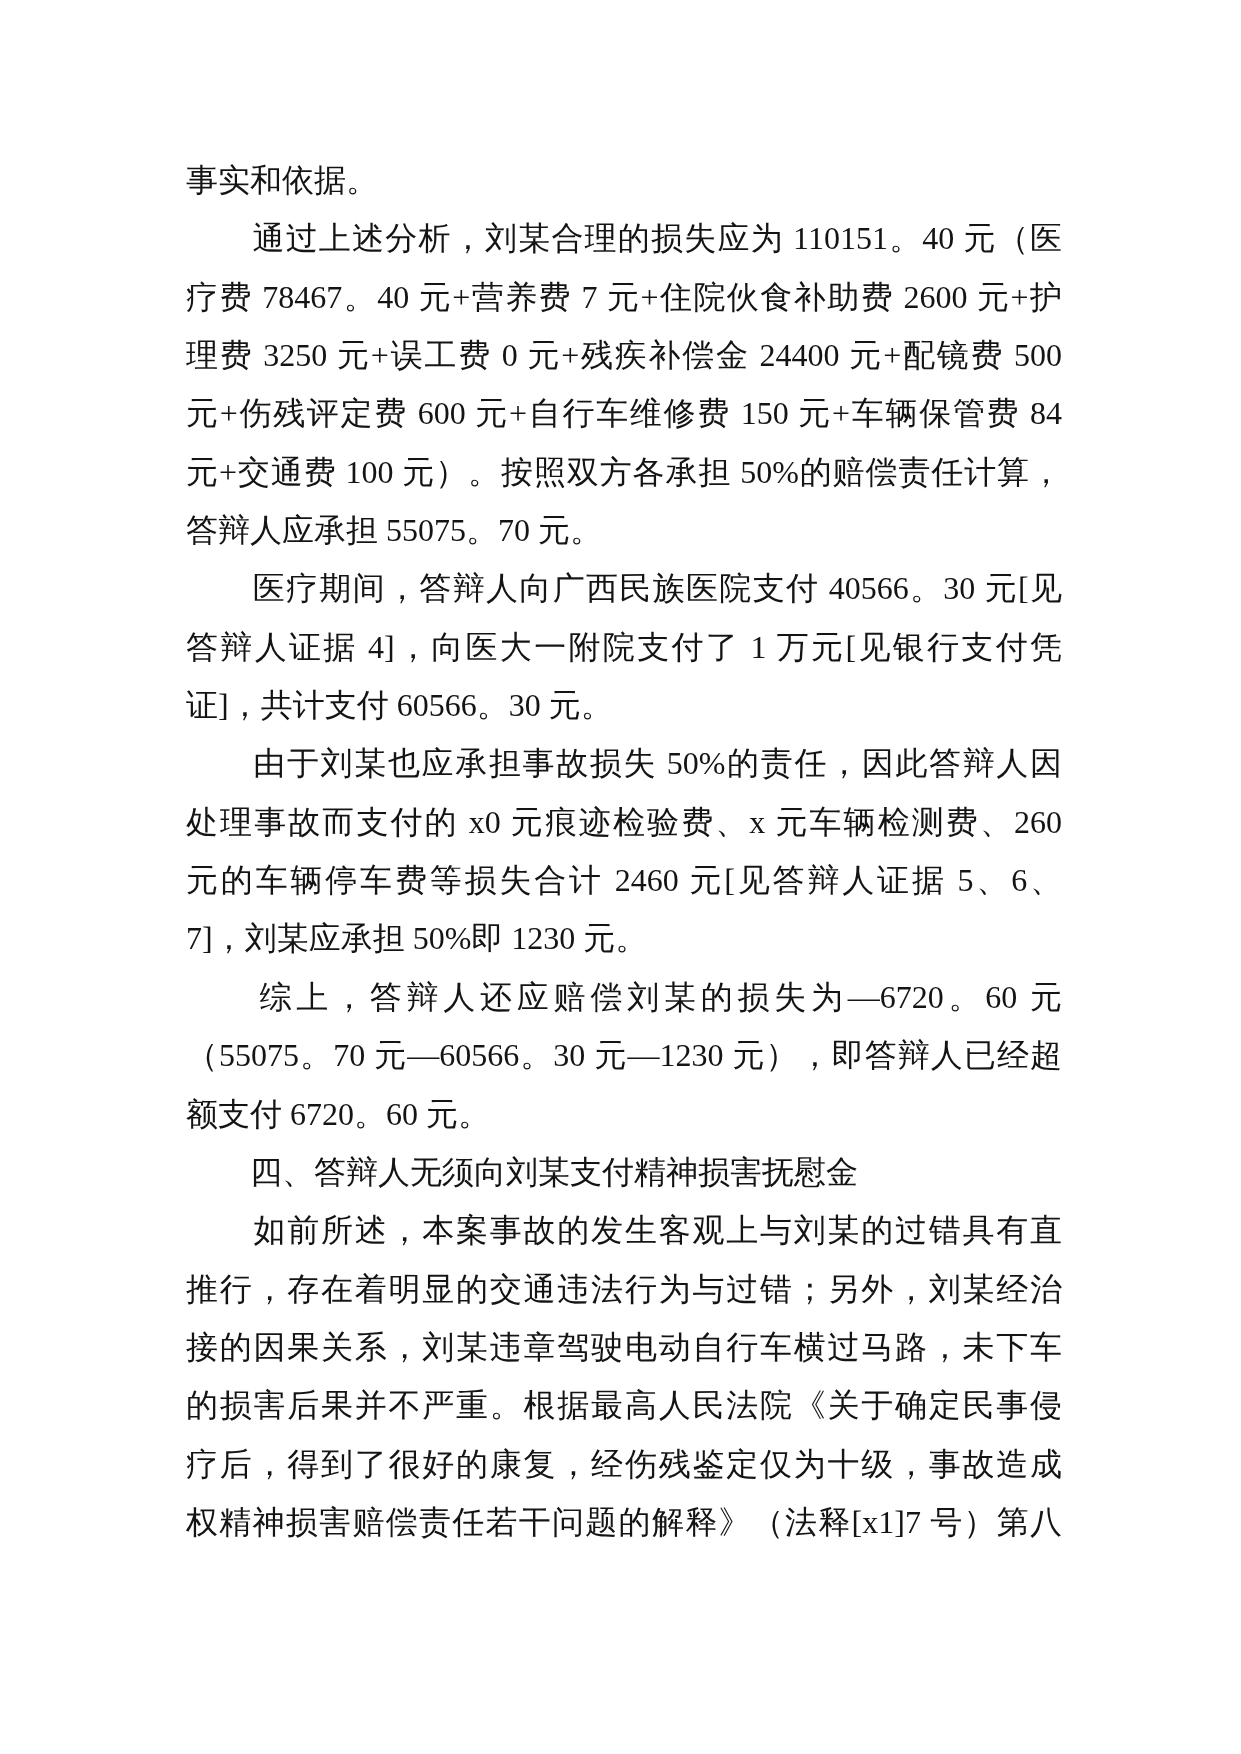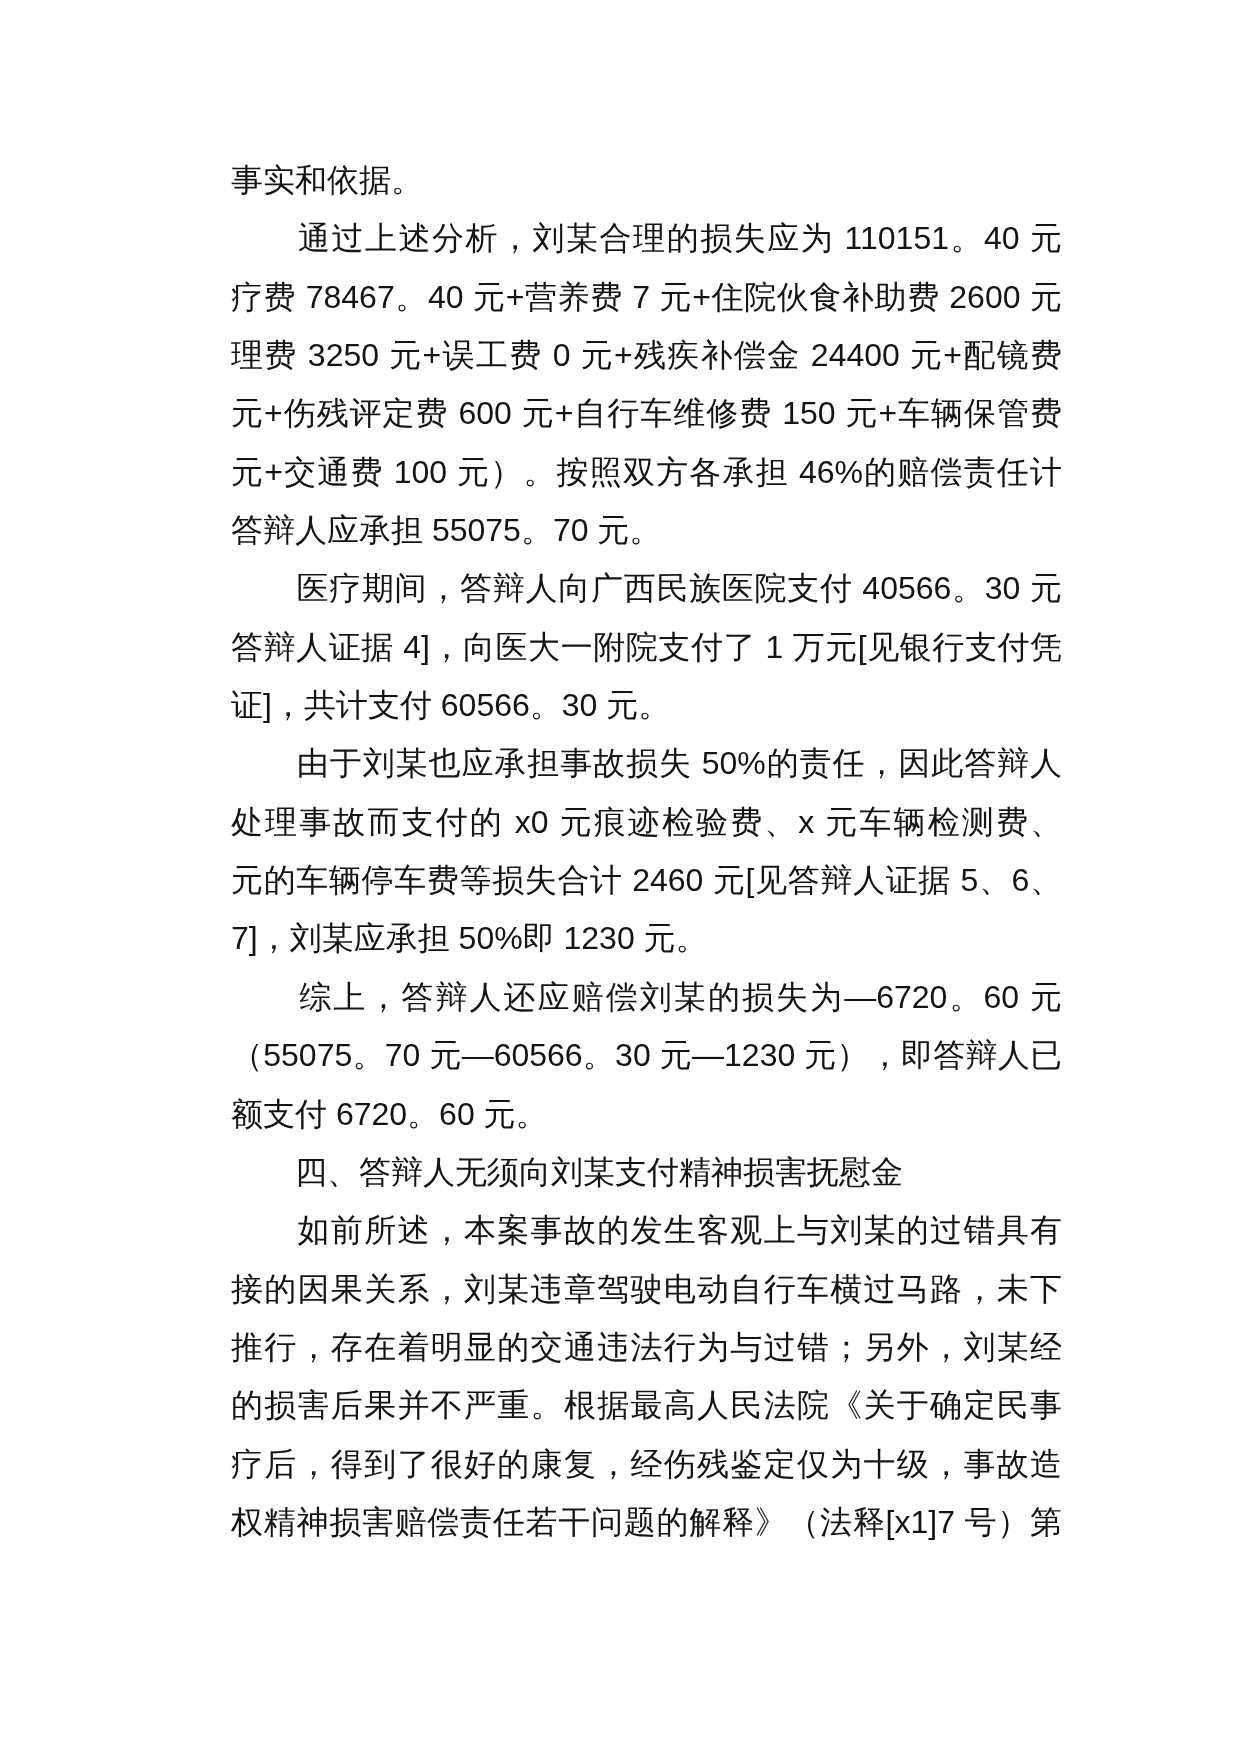--- a/index.html
+++ b/index.html
@@ -28,7 +28,7 @@
     width: 876px;
   }
   .line {
-    font-family: Liberation Sans, sans-serif;
+    font-family: Liberation Serif, serif;
     font-size: 32px;
     line-height: 58.35px;
     height: 58.35px;
@@ -36,7 +36,6 @@
     text-align: left;
     white-space: normal;
     overflow: hidden;
-    margin-left: 45px;
   }
   
   .line.j {

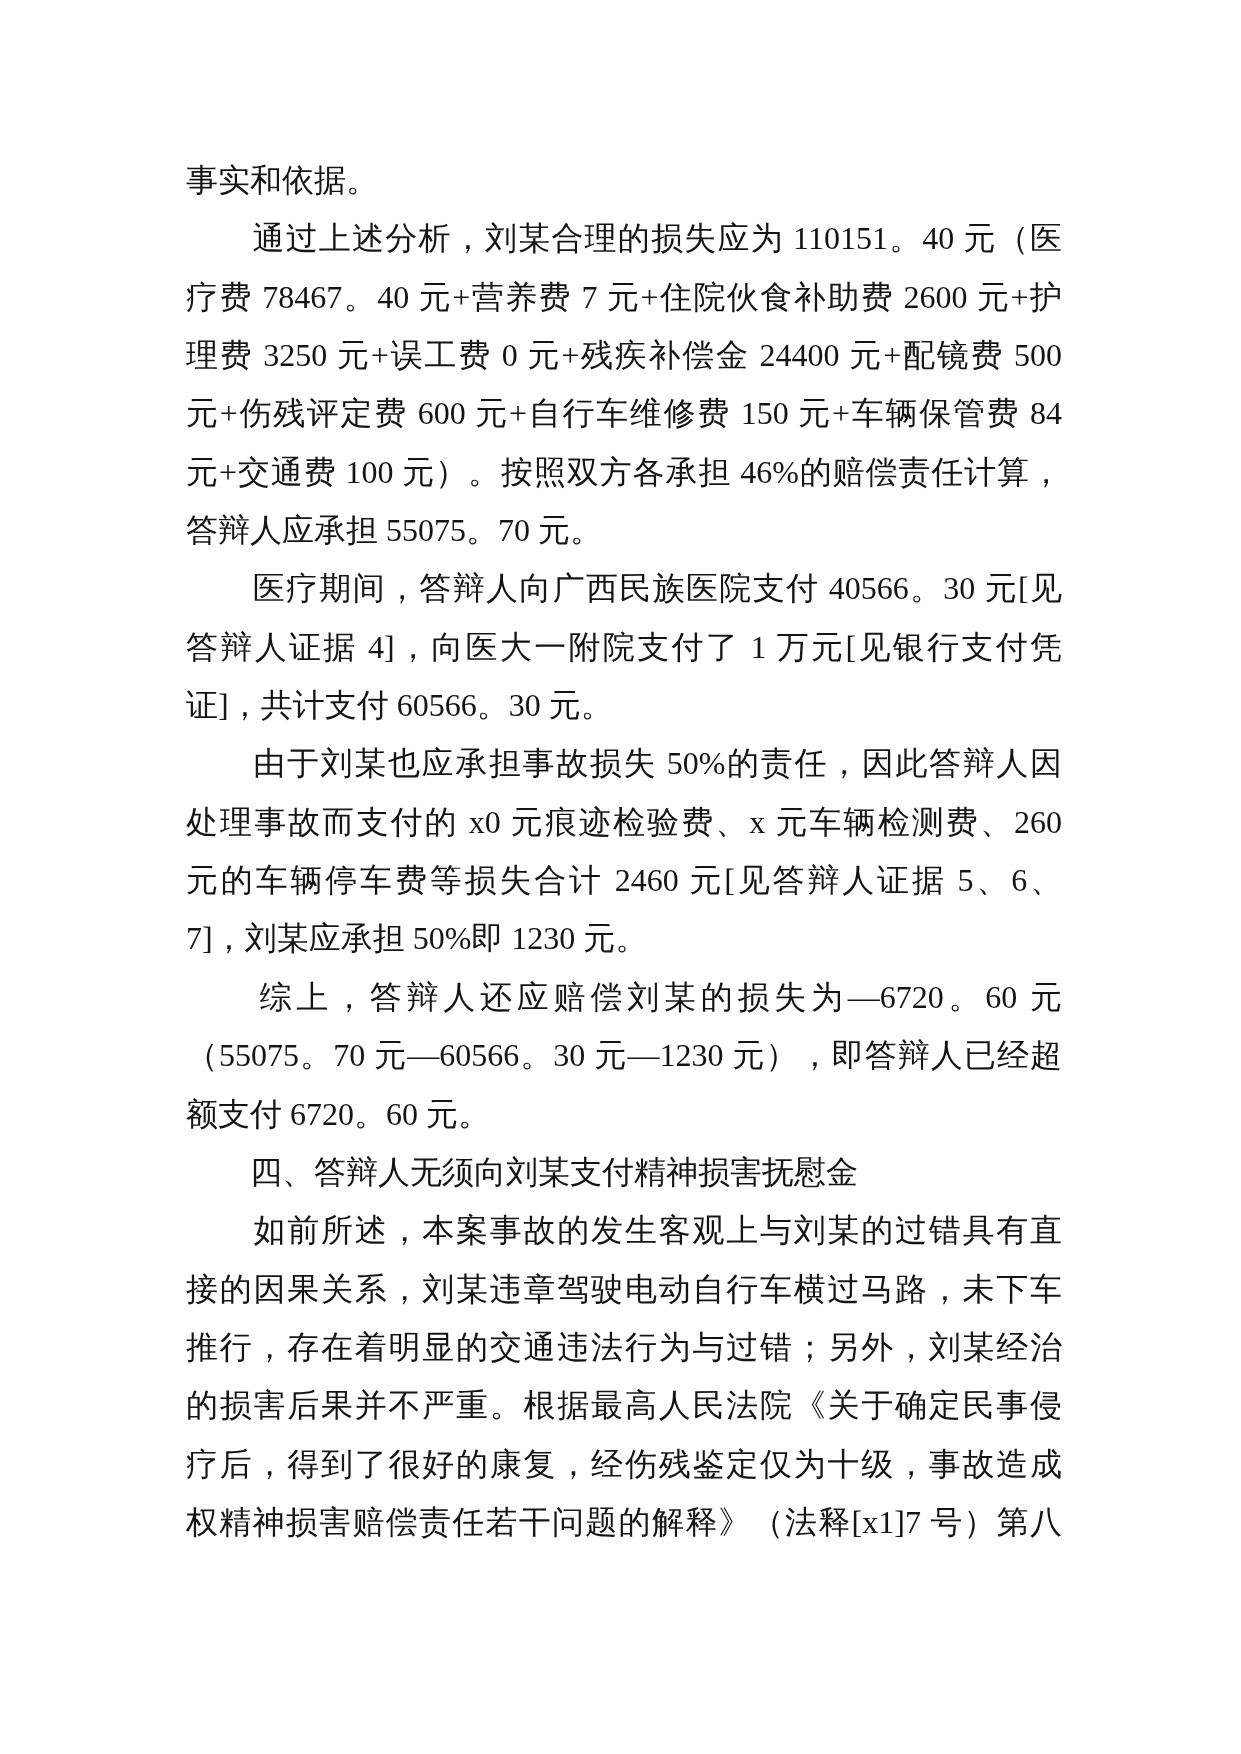--- a/index.html
+++ b/index.html
@@ -53,7 +53,7 @@
     <div class="line j">疗费 78467。40 元+营养费 7 元+住院伙食补助费 2600 元+护</div>
     <div class="line j">理费 3250 元+误工费 0 元+残疾补偿金 24400 元+配镜费 500</div>
     <div class="line j">元+伤残评定费 600 元+自行车维修费 150 元+车辆保管费 84</div>
-    <div class="line j">元+交通费 100 元）。按照双方各承担 46%的赔偿责任计算，</div>
+    <div class="line j">元+交通费 100 元）。按照双方各承担 50%的赔偿责任计算，</div>
     <div class="line">答辩人应承担 55075。70 元。</div>
     <div class="line j">　　医疗期间，答辩人向广西民族医院支付 40566。30 元[见</div>
     <div class="line j">答辩人证据 4]，向医大一附院支付了 1 万元[见银行支付凭</div>

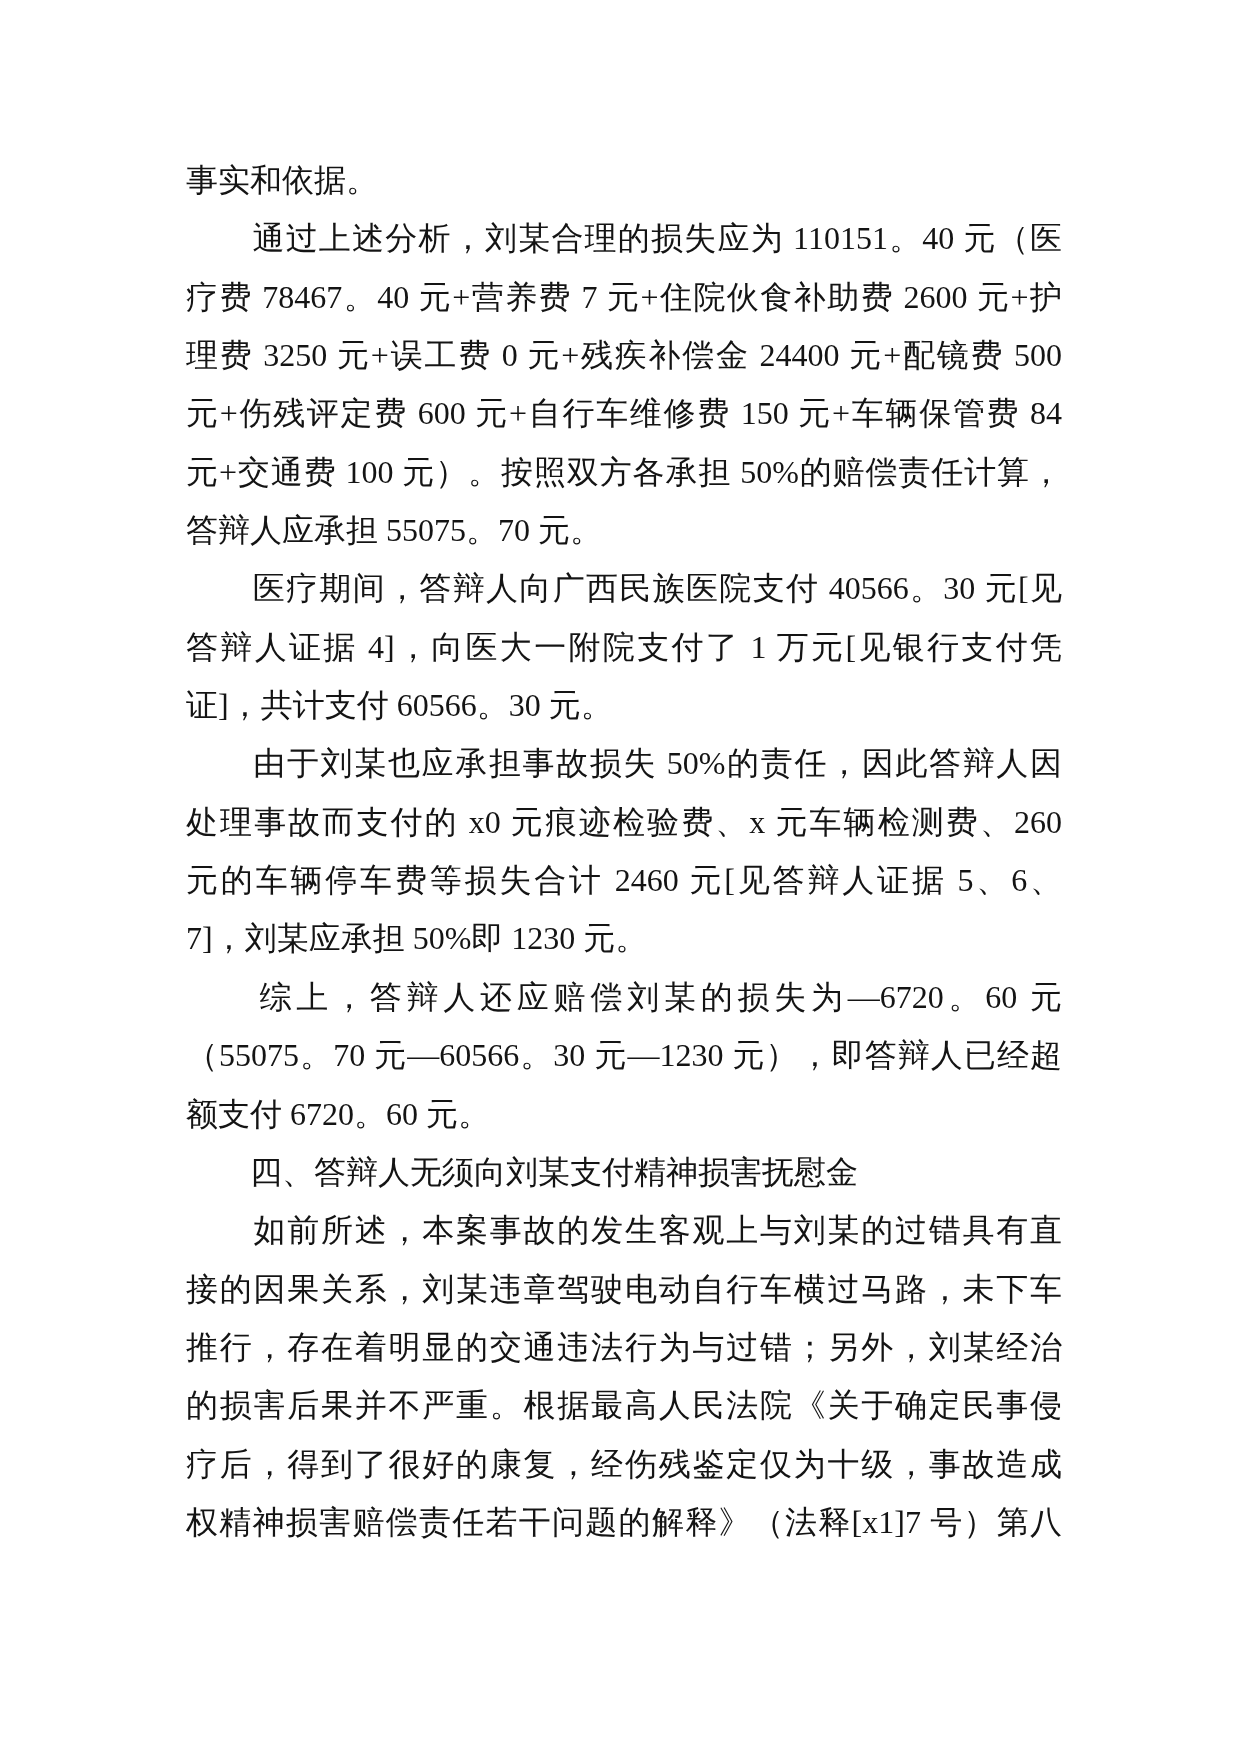--- a/index.html
+++ b/index.html
@@ -67,8 +67,8 @@
     <div class="line">额支付 6720。60 元。</div>
     <div class="line">　　四、答辩人无须向刘某支付精神损害抚慰金</div>
     <div class="line j">　　如前所述，本案事故的发生客观上与刘某的过错具有直</div>
+    <div class="line j">推行，存在着明显的交通违法行为与过错；另外，刘某经治</div>
     <div class="line j">接的因果关系，刘某违章驾驶电动自行车横过马路，未下车</div>
-    <div class="line j">推行，存在着明显的交通违法行为与过错；另外，刘某经治</div>
     <div class="line j">的损害后果并不严重。根据最高人民法院《关于确定民事侵</div>
     <div class="line j">疗后，得到了很好的康复，经伤残鉴定仅为十级，事故造成</div>
     <div class="line j">权精神损害赔偿责任若干问题的解释》（法释[x1]7 号）第八</div>

